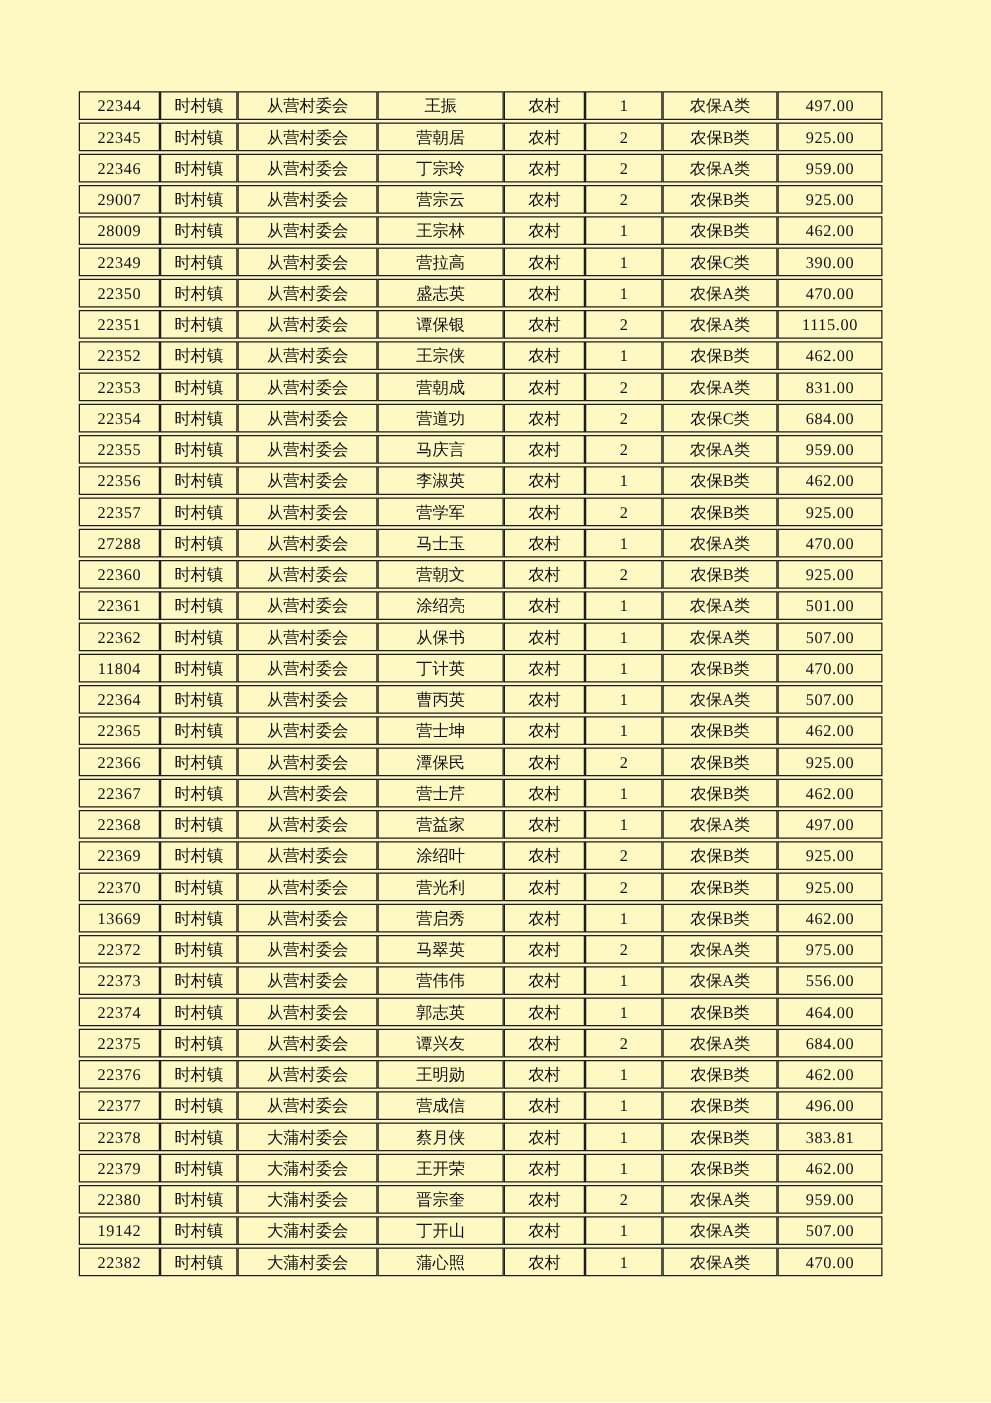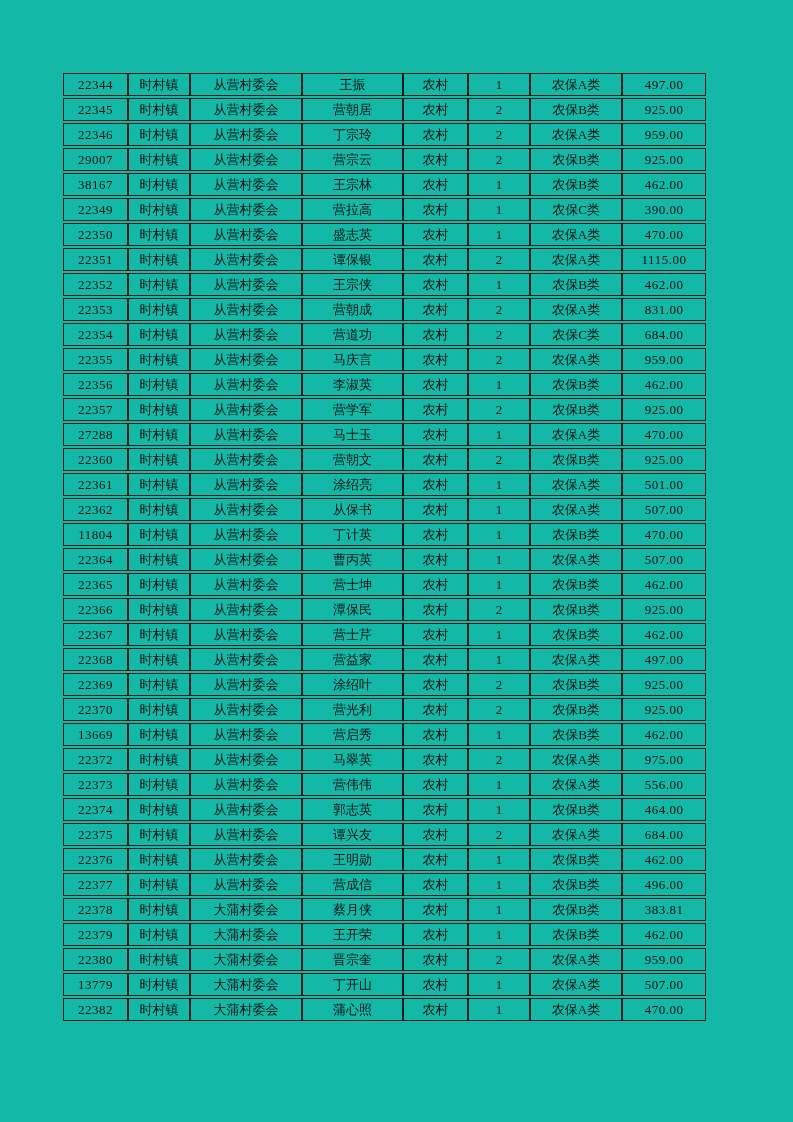--- a/index.html
+++ b/index.html
@@ -12,7 +12,7 @@
     position: relative;
     width: 793px;
     height: 1122px;
-    background: #14b8a6;
+    background: #fef9c3;
     overflow: hidden;
   }
   table.roster {

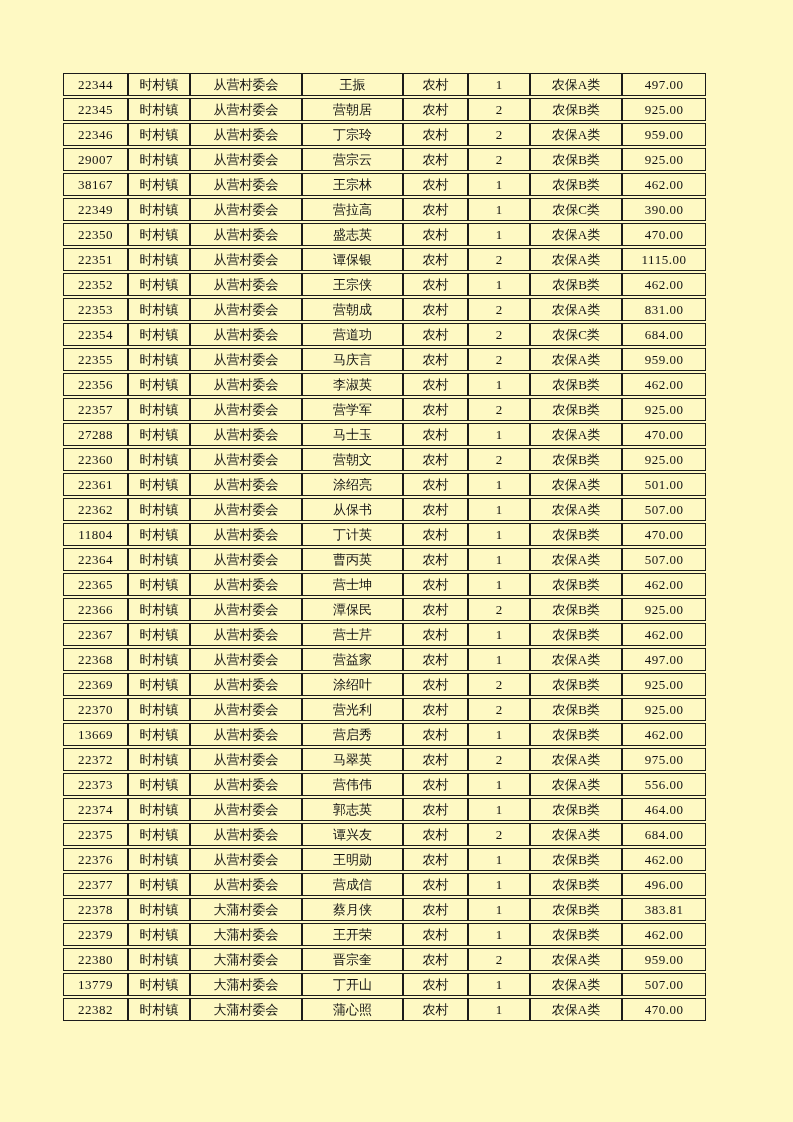--- a/index.html
+++ b/index.html
@@ -96,7 +96,7 @@
           <td class="c-amount">925.00</td>
         </tr>
         <tr>
-          <td class="c-serial">38167</td>
+          <td class="c-serial">28009</td>
           <td class="c-town">时村镇</td>
           <td class="c-village">从营村委会</td>
           <td class="c-person">王宗林</td>

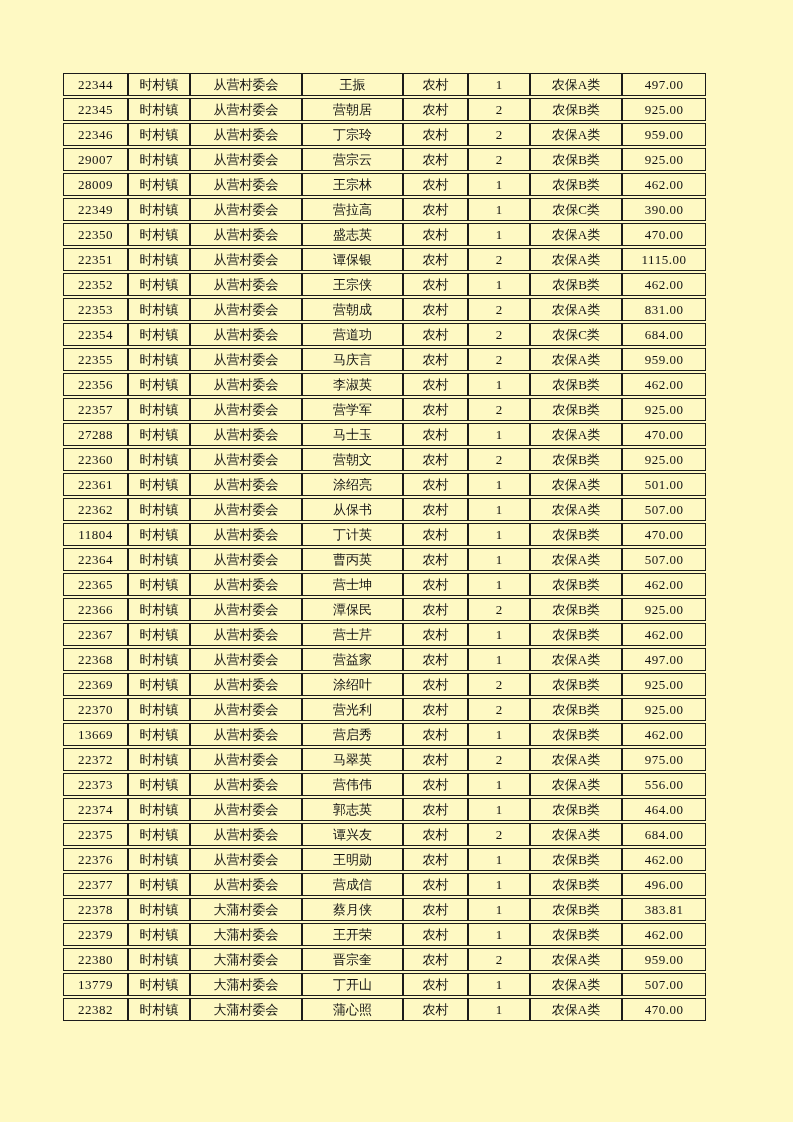--- a/index.html
+++ b/index.html
@@ -416,7 +416,7 @@
           <td class="c-amount">959.00</td>
         </tr>
         <tr>
-          <td class="c-serial">13779</td>
+          <td class="c-serial">19142</td>
           <td class="c-town">时村镇</td>
           <td class="c-village">大蒲村委会</td>
           <td class="c-person">丁开山</td>

